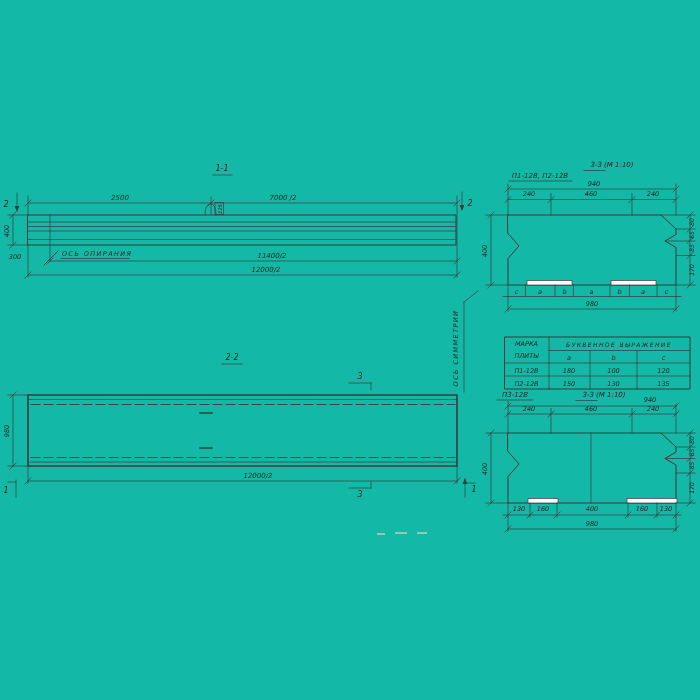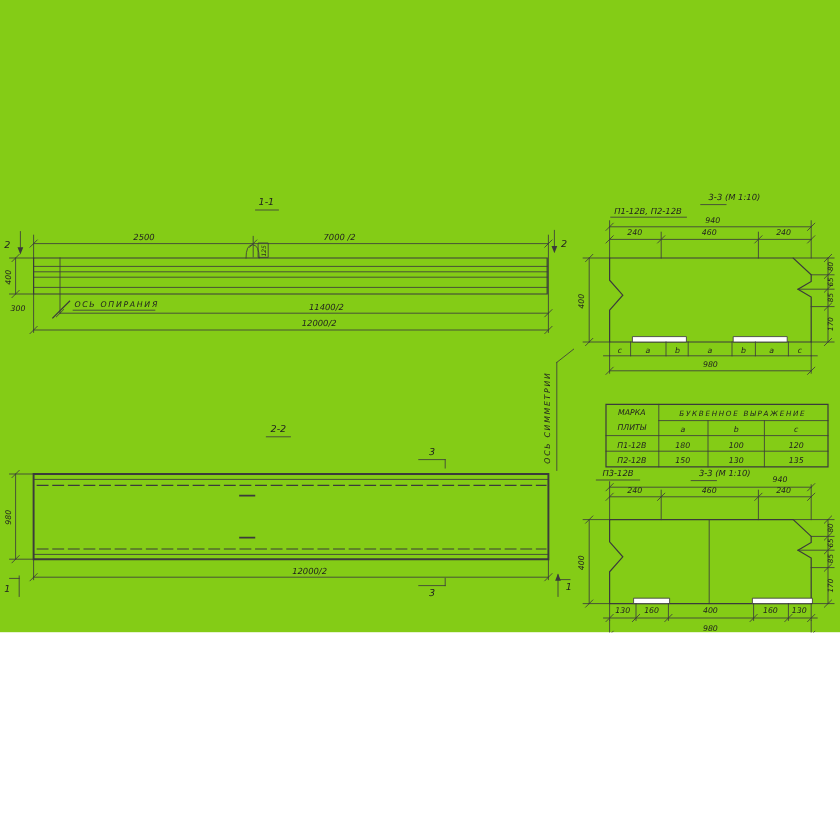--- a/index.html
+++ b/index.html
@@ -3,7 +3,7 @@
 <meta charset="utf-8">
 <style>
   html,body{margin:0;padding:0;background:#ffffff;}
-  #sheet{width:700px;height:527px;background:#84cc16;position:relative;}
+  #sheet{width:700px;height:700px;background:#14b8a6;position:relative;}
   svg{display:block;}
   .ln{stroke:#3b3b3b;stroke-width:1;fill:none;stroke-linecap:square;}
   .thn{stroke-width:.7;}

